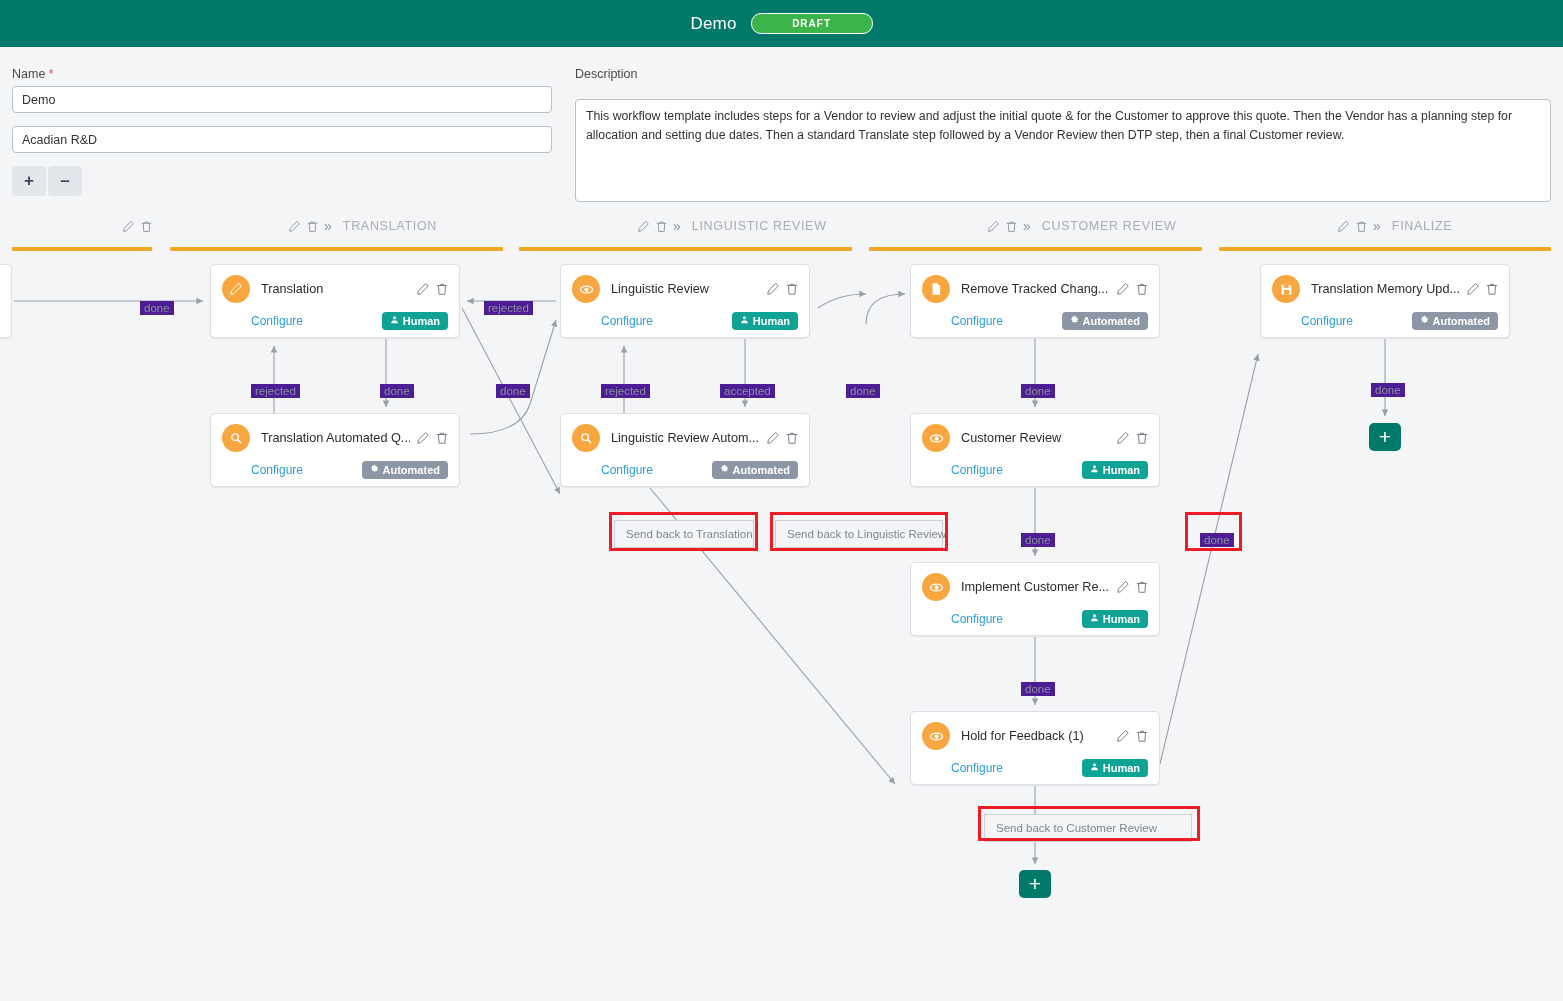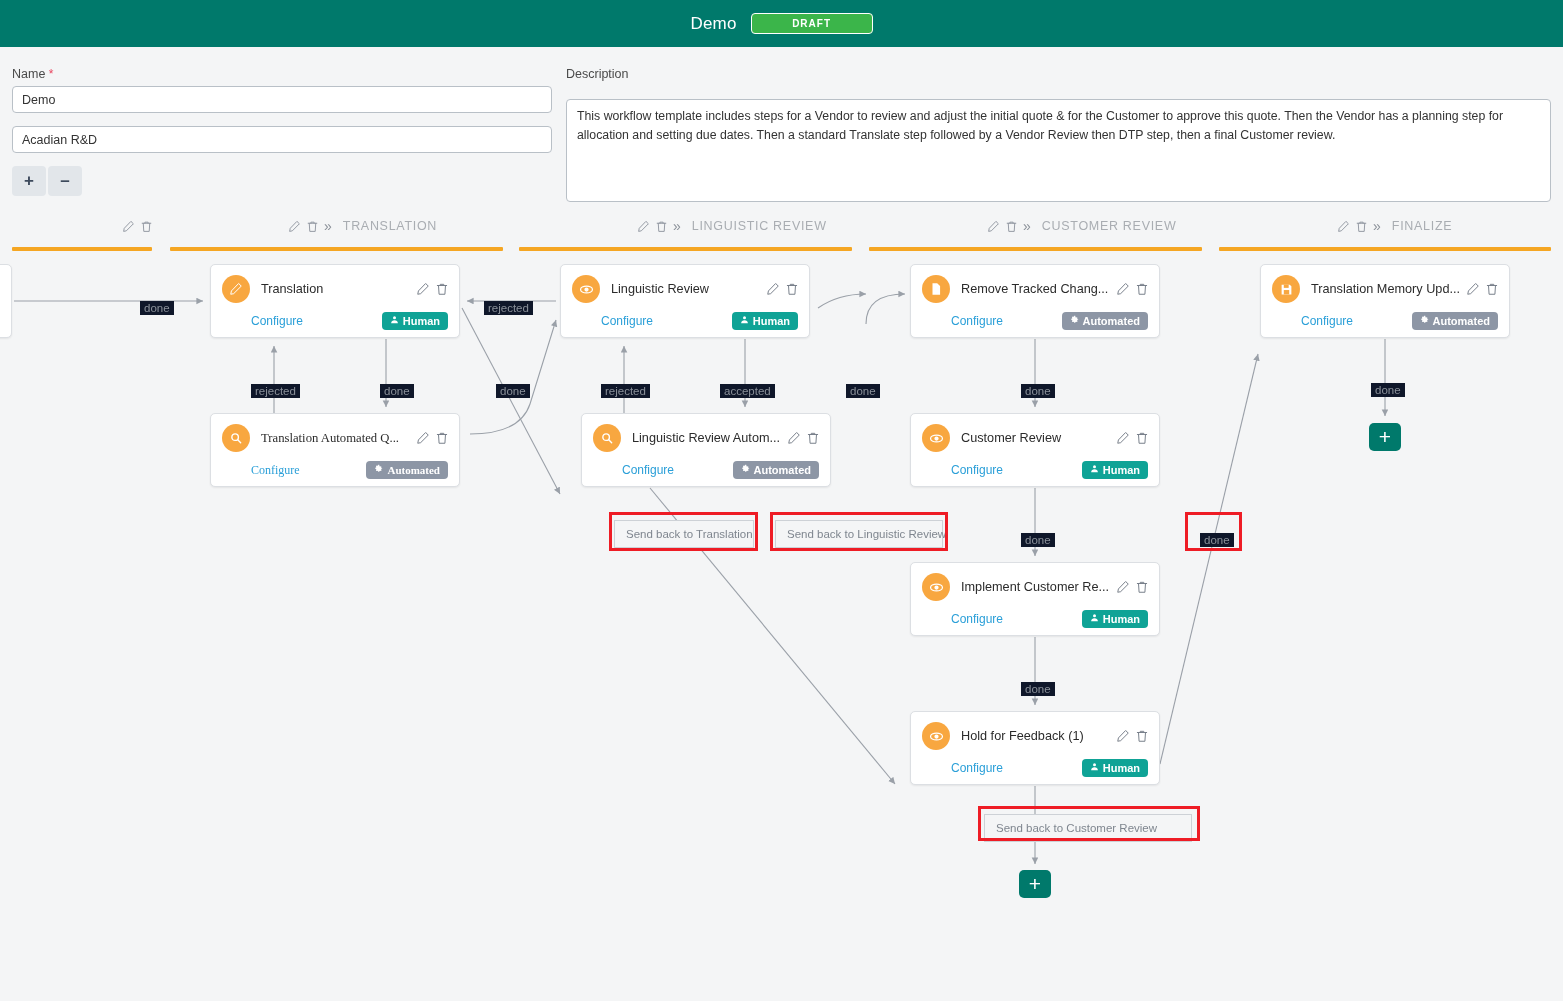--- a/index.html
+++ b/index.html
@@ -29,7 +29,7 @@
   .status-badge {
     background: #3bb54a;
     border: 1px solid #ffffff;
-    border-radius: 4px;
+    border-radius: 10px;
     color: #ffffff;
     font-size: 10px;
     font-weight: bold;

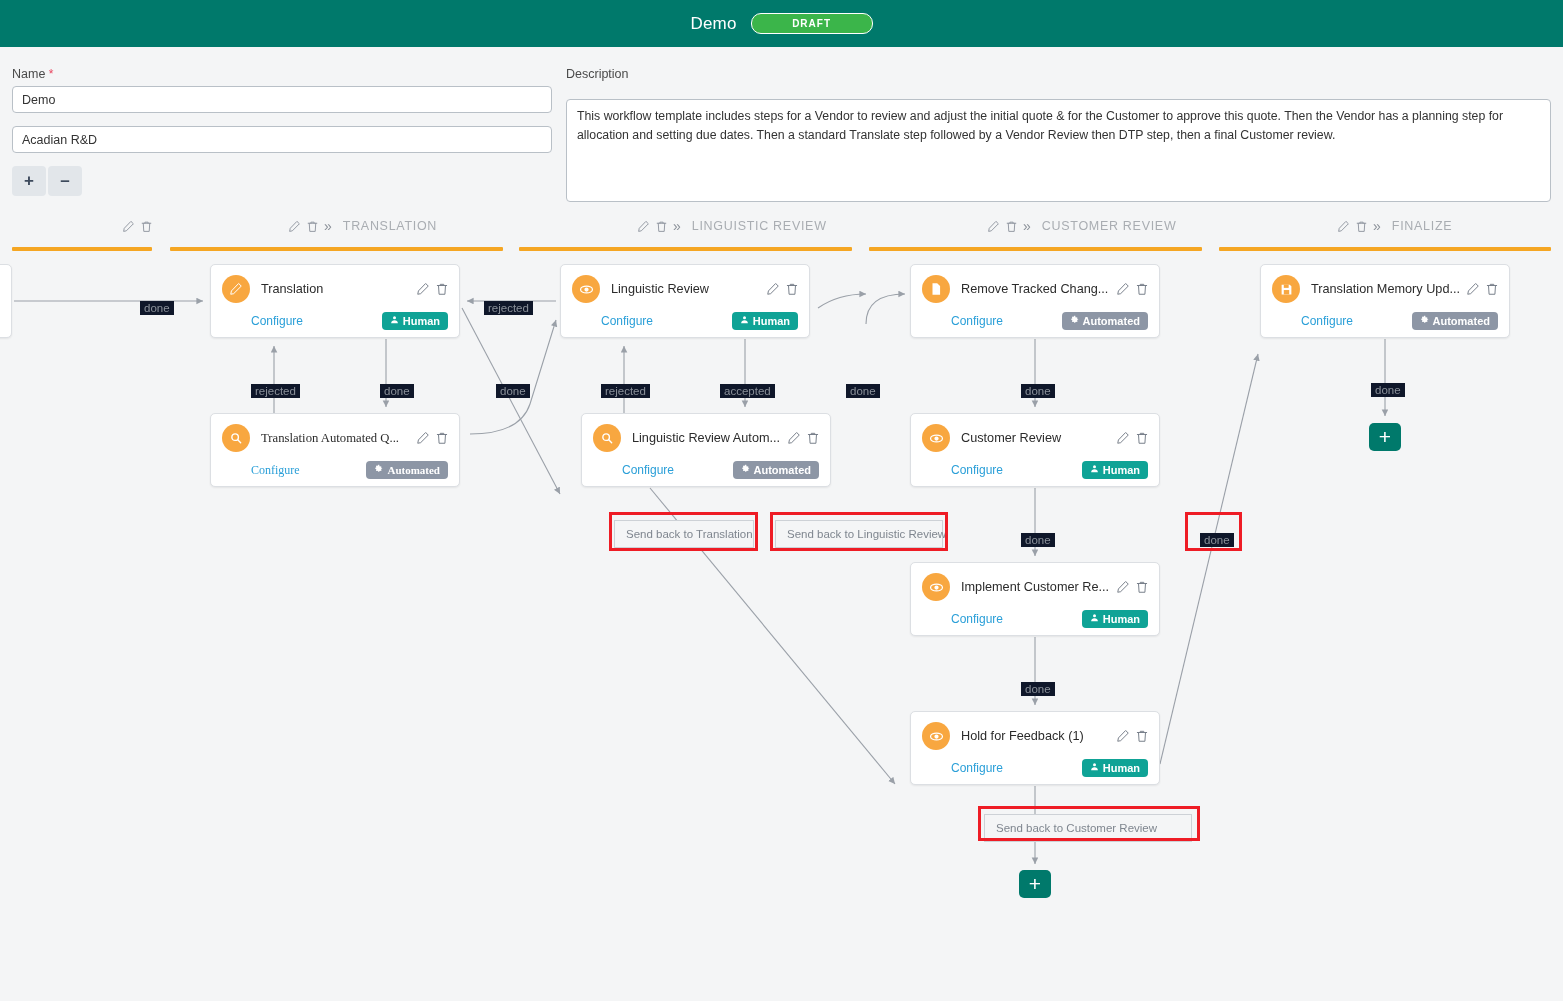--- a/index.html
+++ b/index.html
@@ -43,7 +43,7 @@
   .form-area {
     padding: 20px 12px 0 12px;
     display: flex;
-    gap: 14px;
+    gap: 23px;
   }
   .form-left { width: 540px; }
   .form-right { flex: 1; }

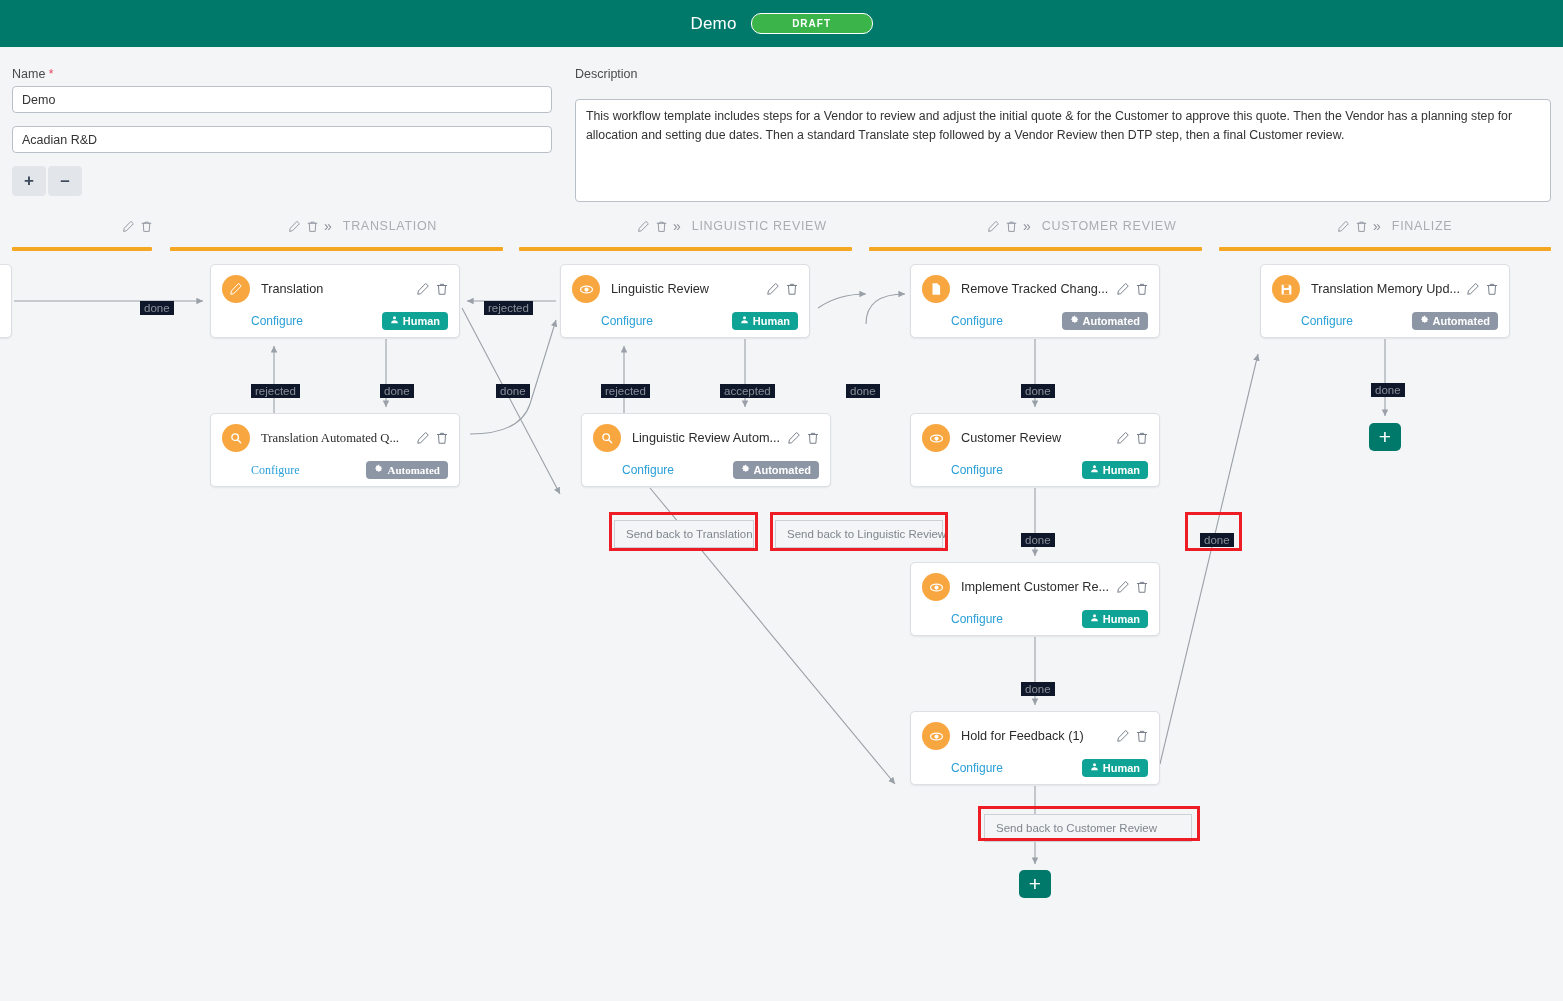--- a/index.html
+++ b/index.html
@@ -206,7 +206,7 @@
     position: absolute;
     font-size: 11.5px;
     color: #8a9099;
-    background: #0f172a;
+    background: #4c1d95;
     padding: 1px 4px;
     white-space: nowrap;
   }

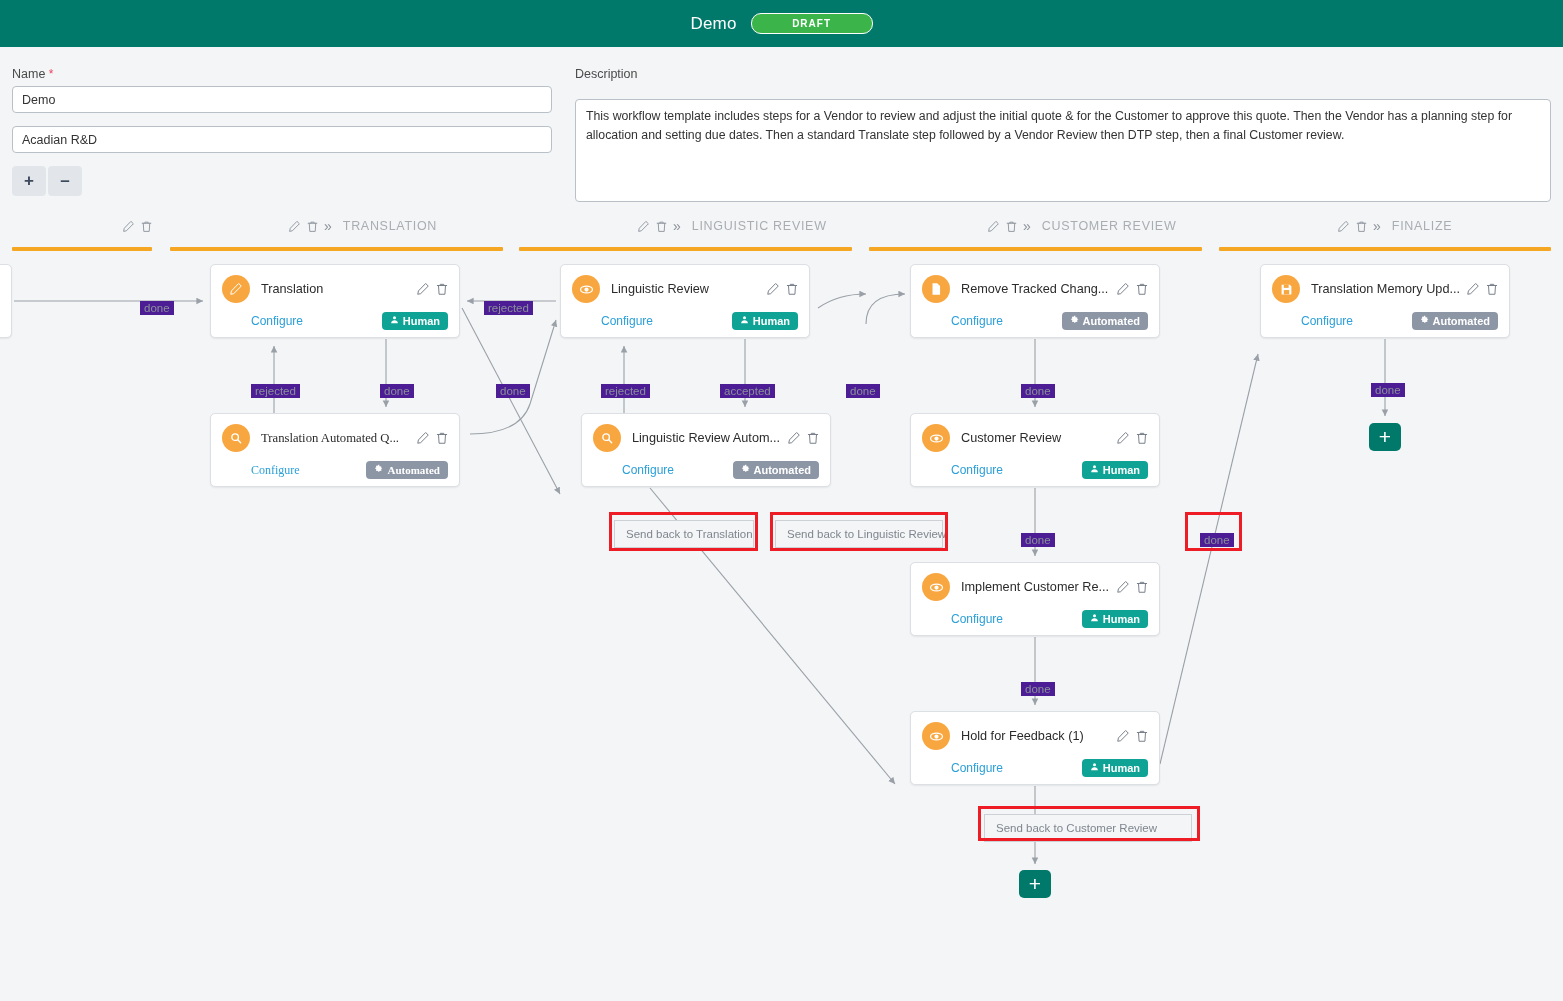--- a/index.html
+++ b/index.html
@@ -490,7 +490,7 @@
         </span>
       </div>
     </div>
-    <div class="node" style="left: 210px; top: 149px; font-family: Liberation Serif, serif;">
+    <div class="node" style="left: 210px; top: 149px;">
       <div class="node-top">
         <span class="node-icon">
           <svg width="14" height="14" viewBox="0 0 24 24" fill="none" stroke="#ffffff" stroke-width="2.4" stroke-linecap="round">

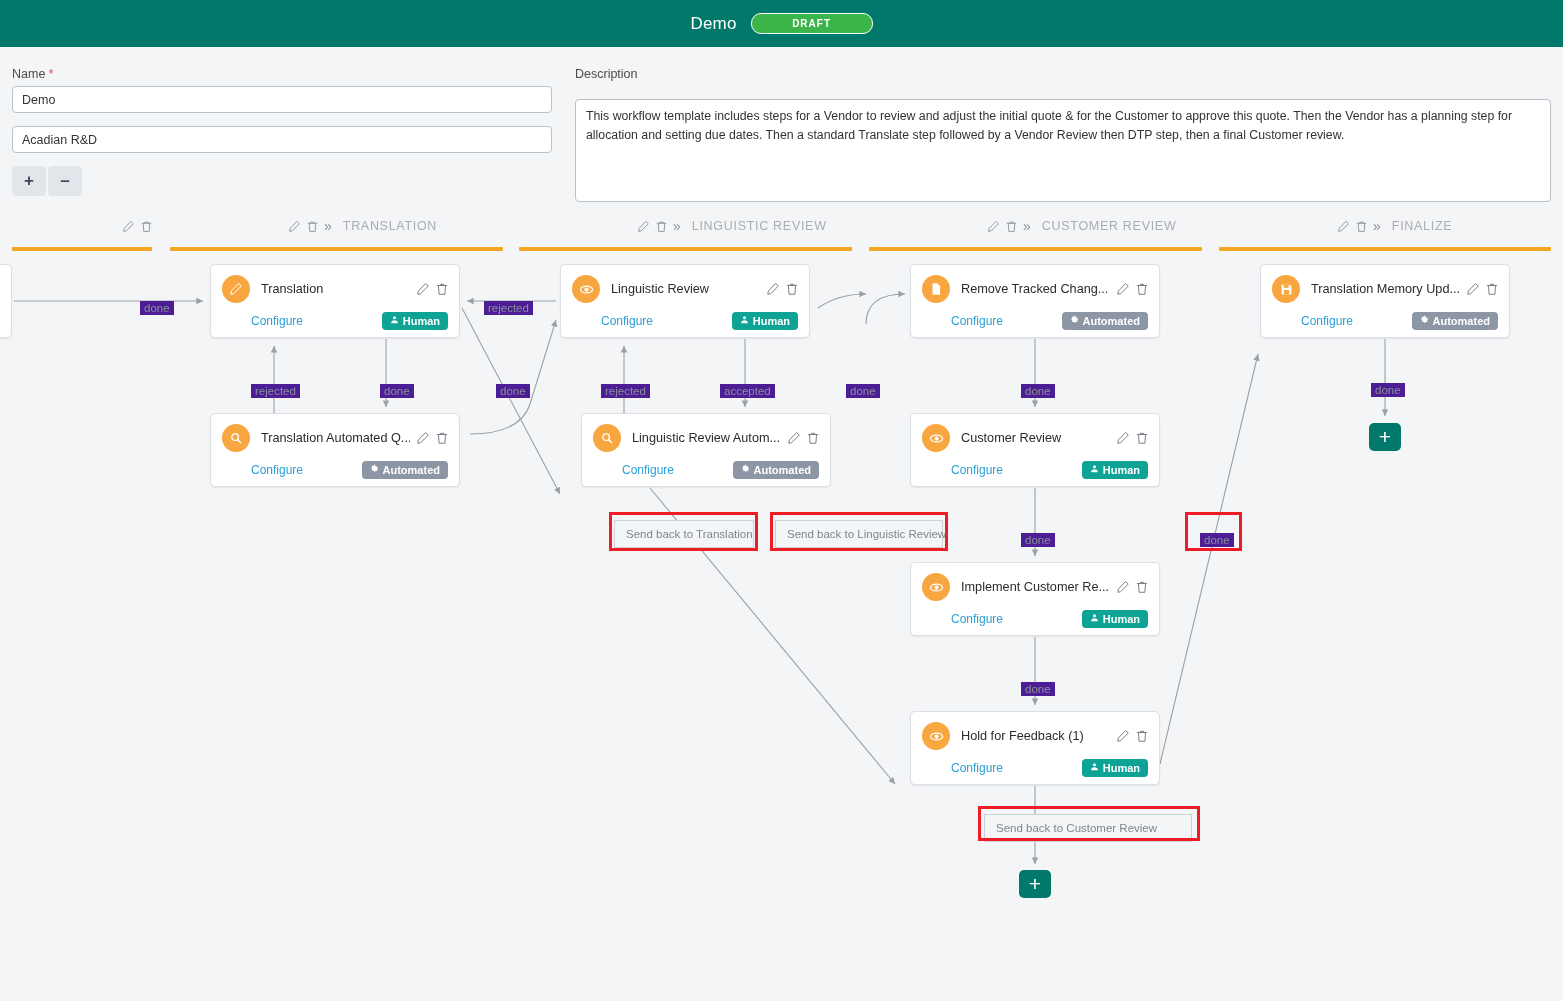--- a/index.html
+++ b/index.html
@@ -518,7 +518,7 @@
         </span>
       </div>
     </div>
-    <div class="node" style="left: 581px; top: 149px;">
+    <div class="node" style="left: 560px; top: 149px;">
       <div class="node-top">
         <span class="node-icon">
           <svg width="14" height="14" viewBox="0 0 24 24" fill="none" stroke="#ffffff" stroke-width="2.4" stroke-linecap="round">

